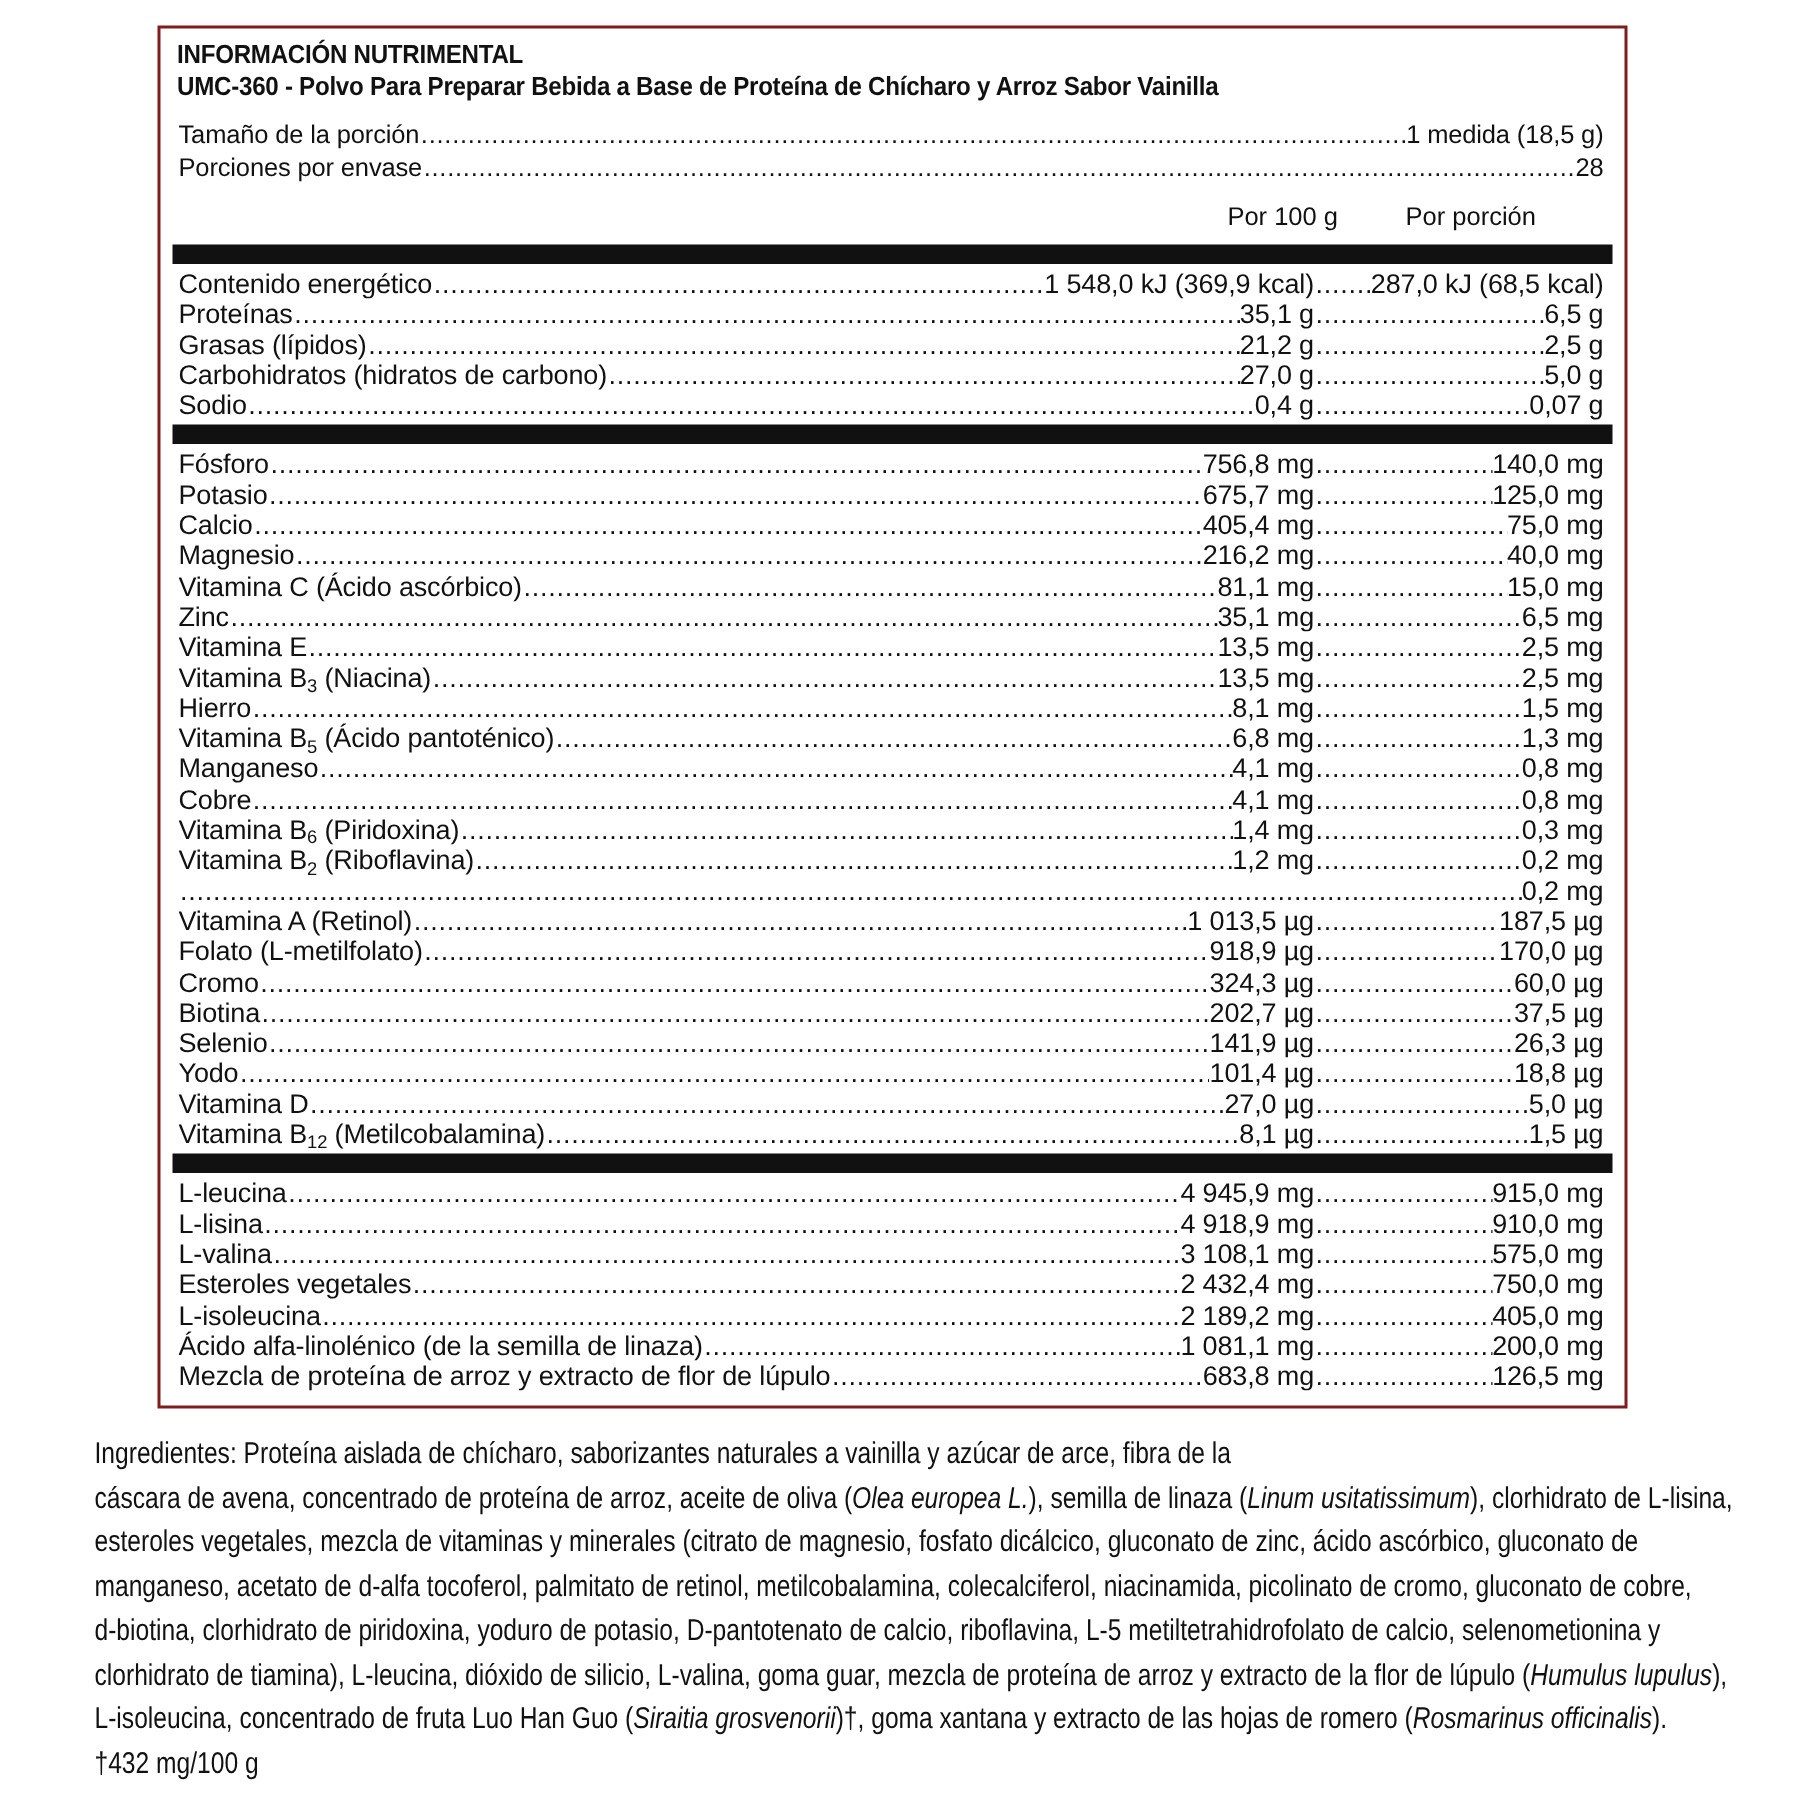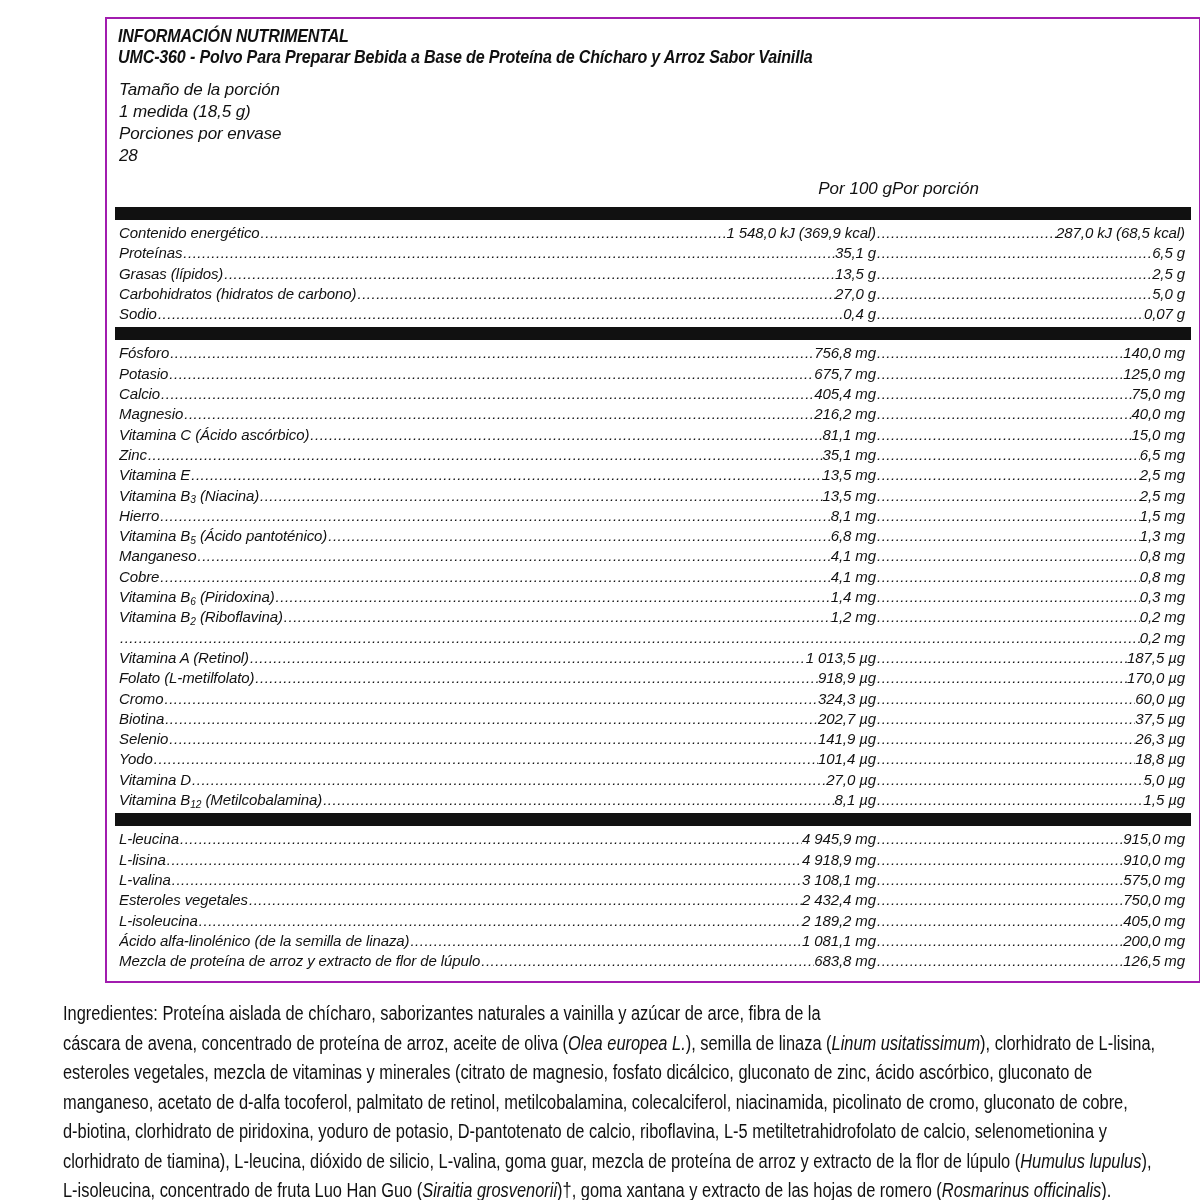--- a/index.html
+++ b/index.html
@@ -14,10 +14,9 @@
   
   .panel {
     margin: 17px 0 0 105px;
-    width: 1096px;
-    border: 2px solid #a21caf;
+    width: 980px;
+    border: 2px solid #7f1d1d;
     padding: 7px 0 10px;
-    font-style: italic;
   }
   .title, .subtitle {
     font-weight: bold;

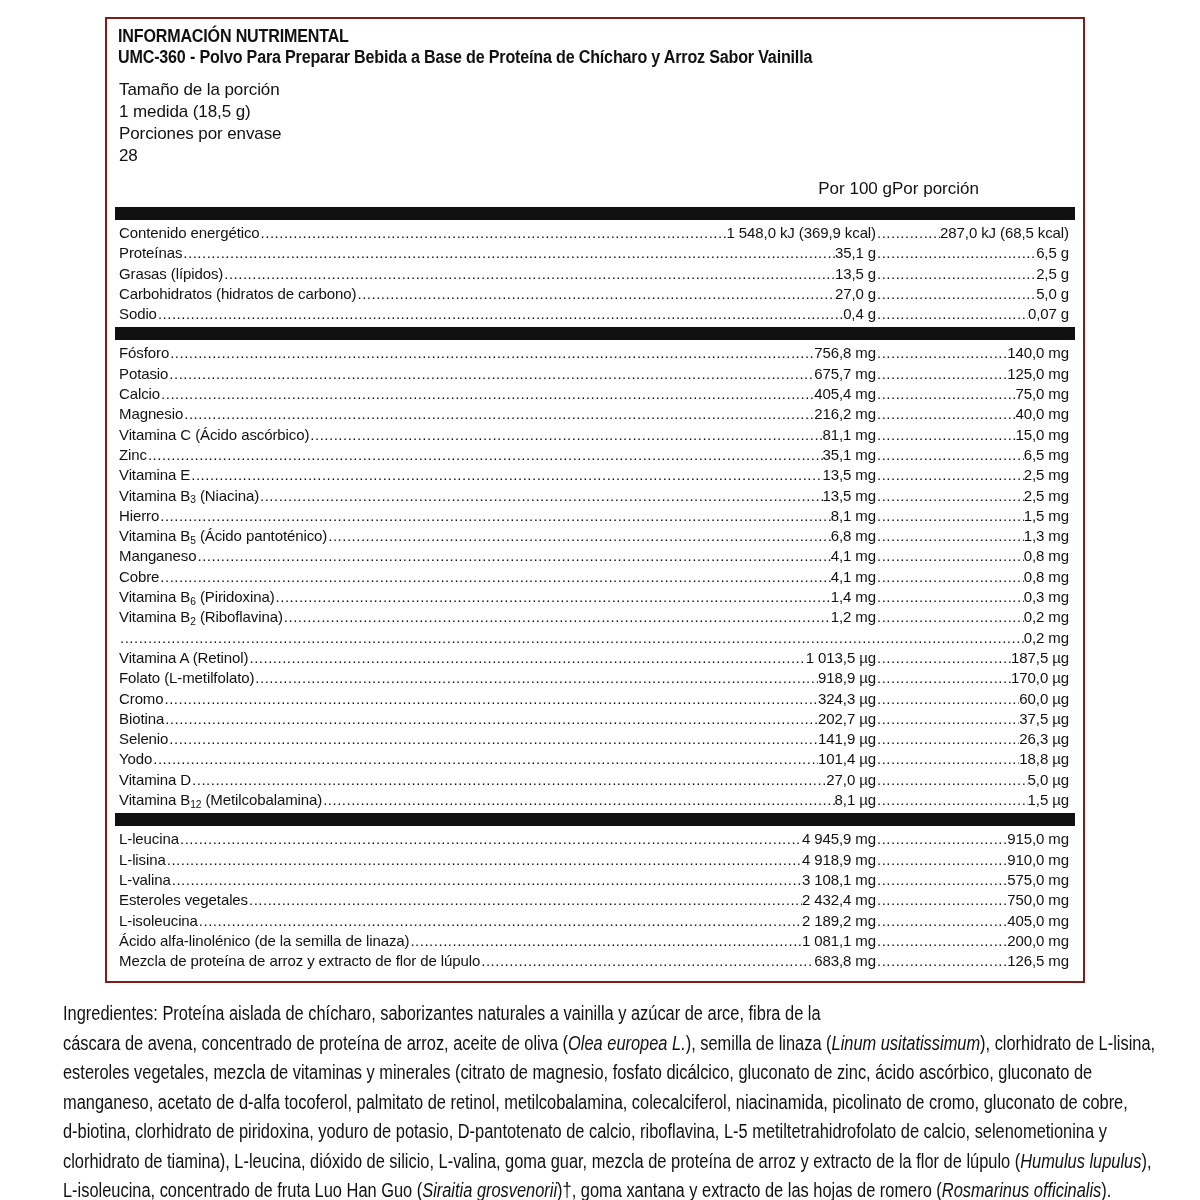--- a/index.html
+++ b/index.html
@@ -33,7 +33,6 @@
     display: flex; align-items: baseline;
     font-size: 17px; line-height: 22px;
     padding: 0 14px 0 12px;
-    flex-direction: column;
   }
   .hrow {
     display: flex;

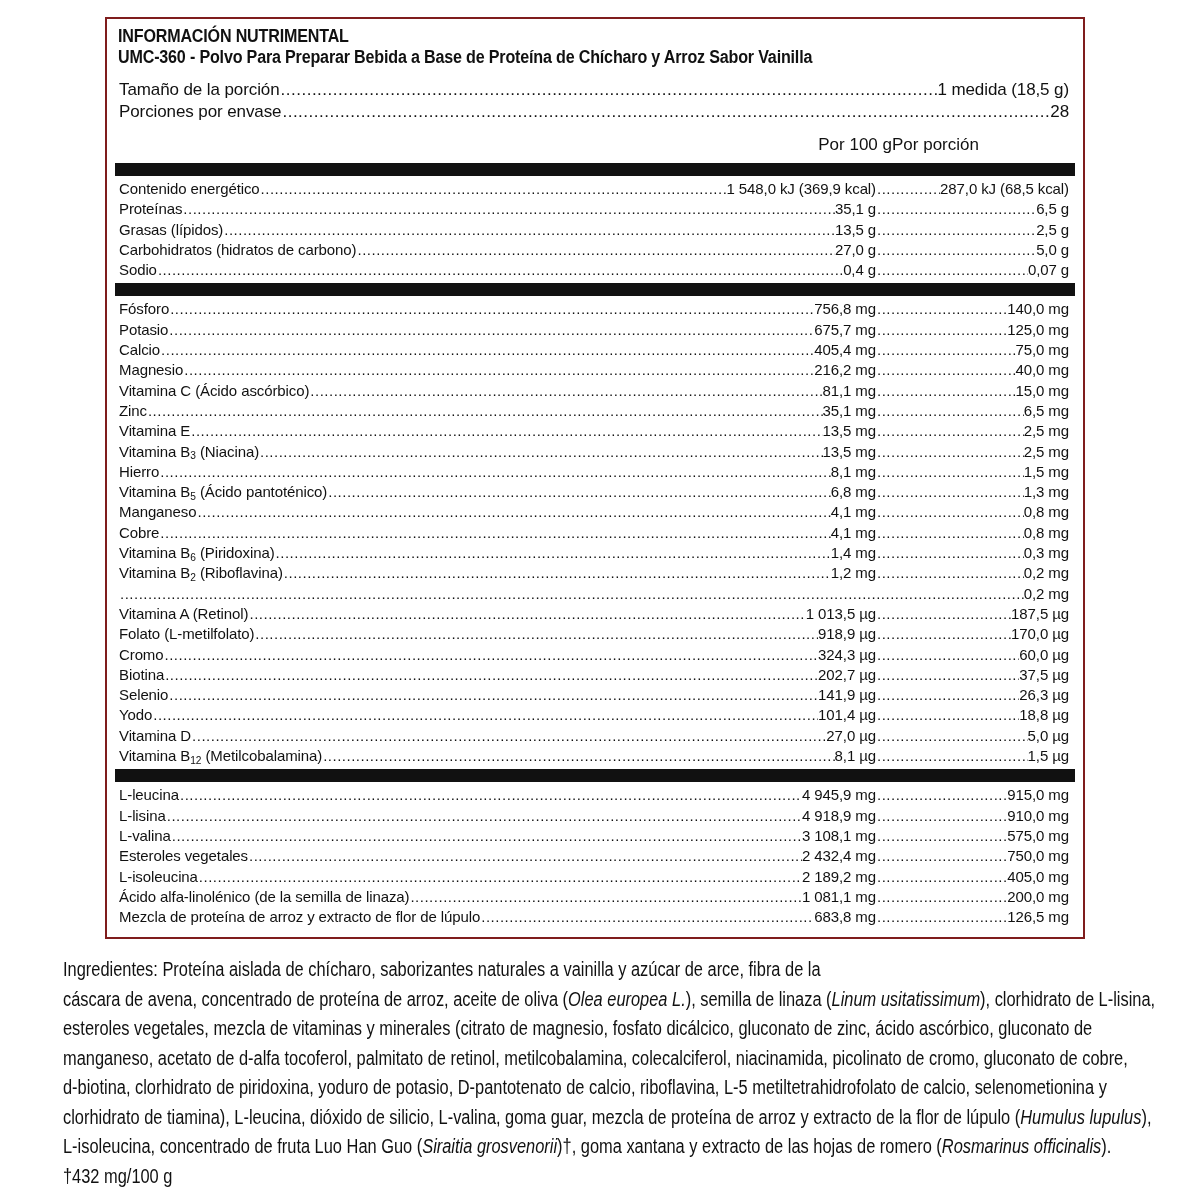--- a/index.html
+++ b/index.html
@@ -41,7 +41,7 @@
     margin-top: 2px;
   }
   .hA { flex: 0 0 757px; text-align: right; }
-  .hB { flex: 1 1 0; text-align: left; }
+  .hB { flex: 1 1 0; text-align: center; }
 
   .bar { height: 13px; background: #111; margin: 3px 8px; }
 

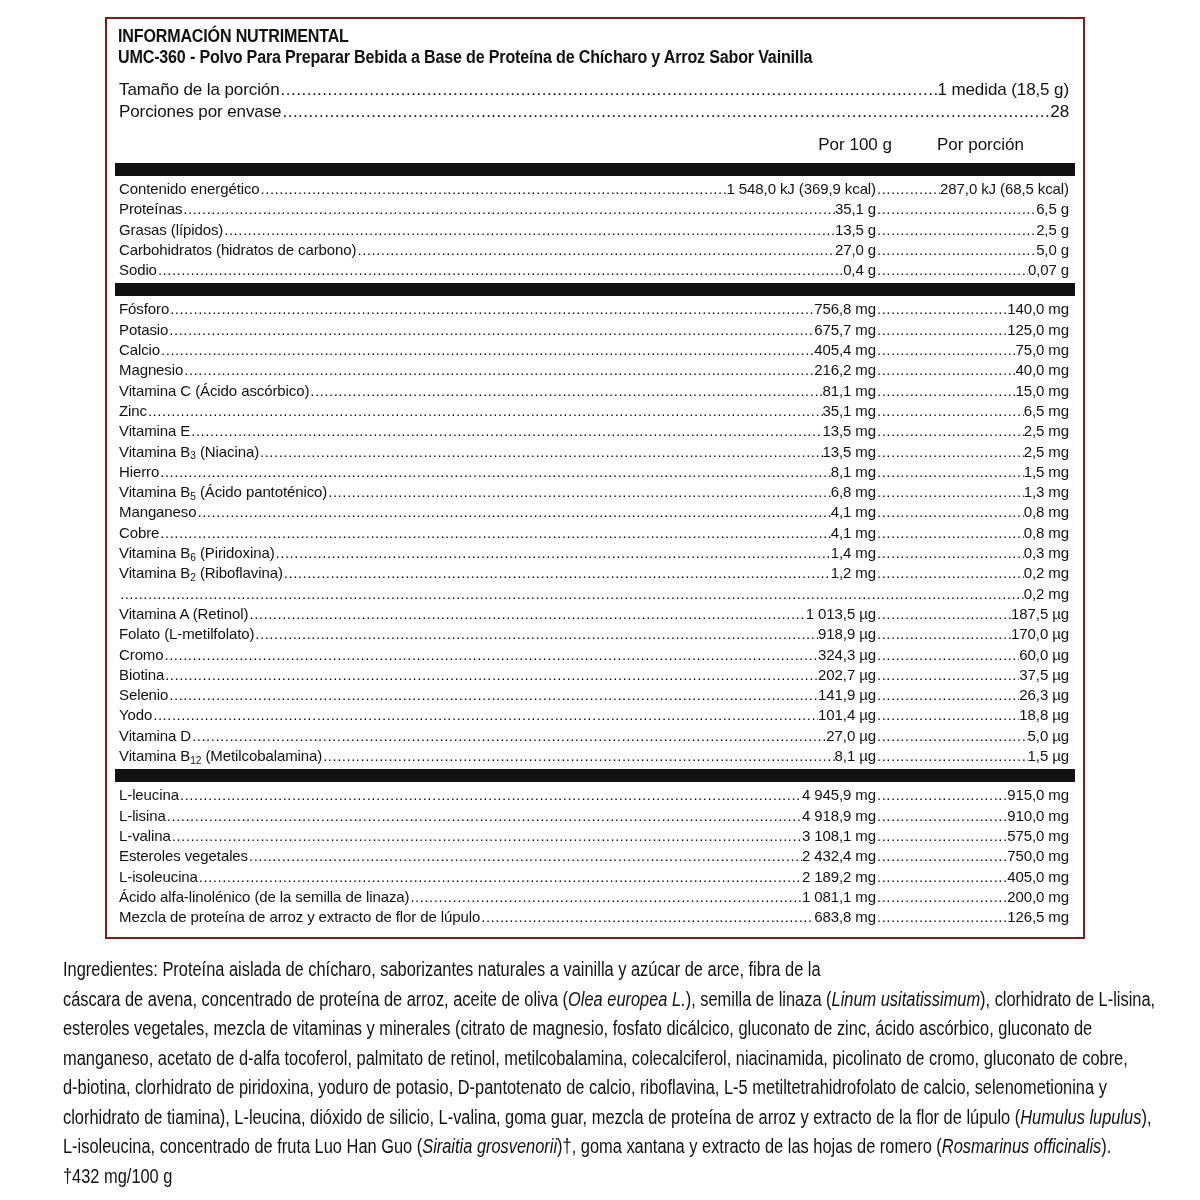--- a/index.html
+++ b/index.html
@@ -47,7 +47,7 @@
 
   .nrow {
     display: flex;
-    font-size: 15px; line-height: 20.3px;
+    font-size: 18px; line-height: 20.3px;
     padding: 0 14px 0 12px;
   }
   .colA { flex: 0 0 757px; display: flex; align-items: baseline; overflow: hidden; min-width: 0; }

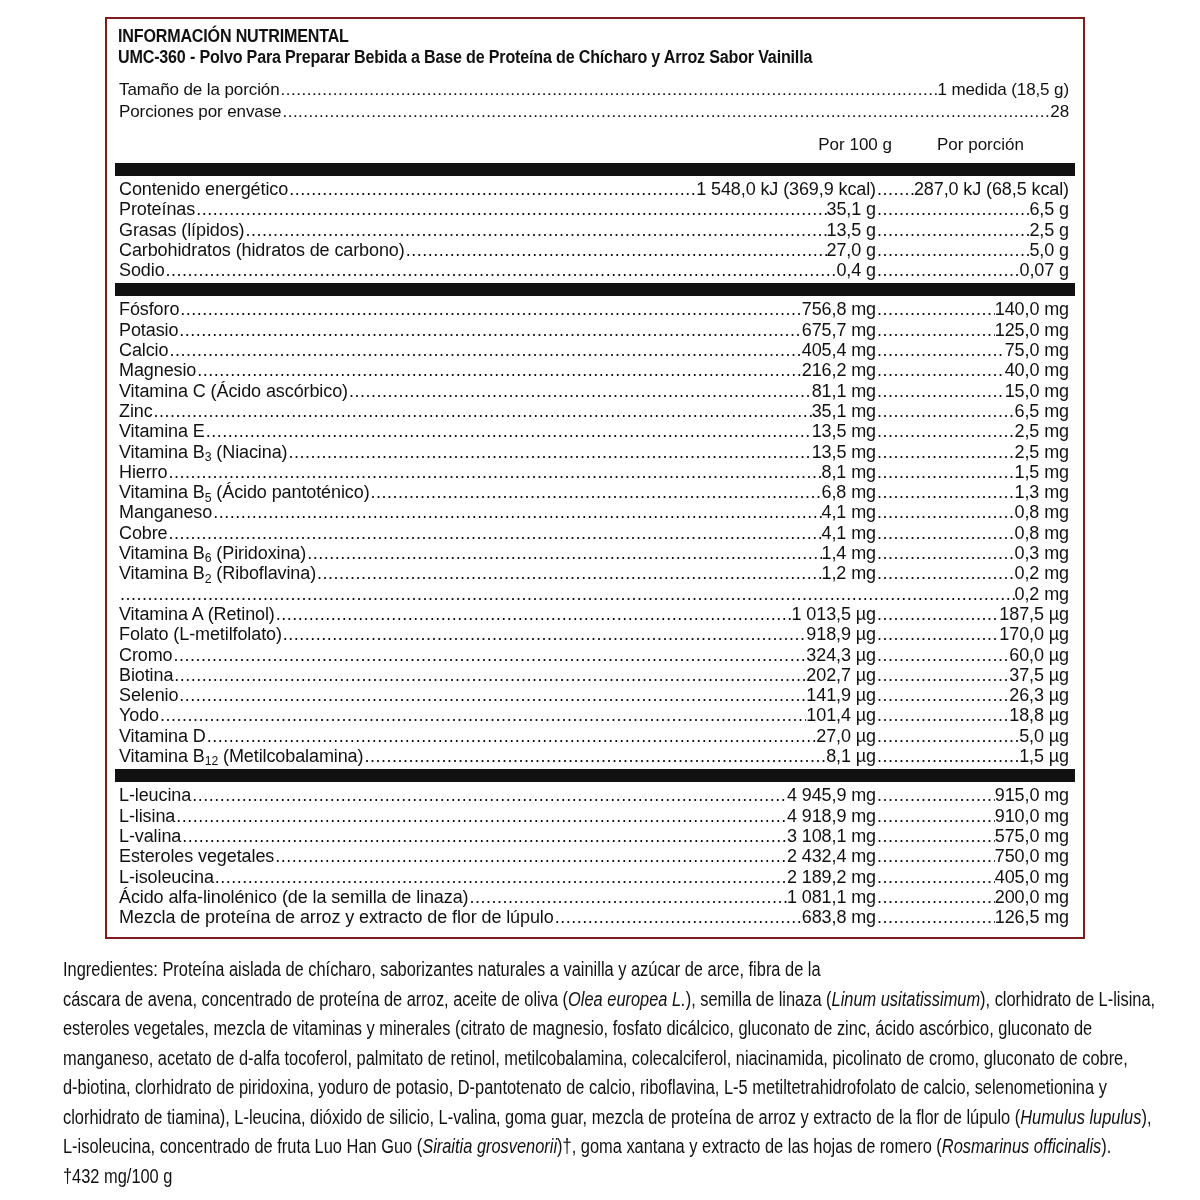--- a/index.html
+++ b/index.html
@@ -128,7 +128,7 @@
           <span class="colA">
             <span class="nm">Grasas (lípidos)</span>
             <span class="leader"></span>
-            <span class="val">13,5 g</span>
+            <span class="val">21,2 g</span>
           </span>
           <span class="colB">
             <span class="leader"></span>

